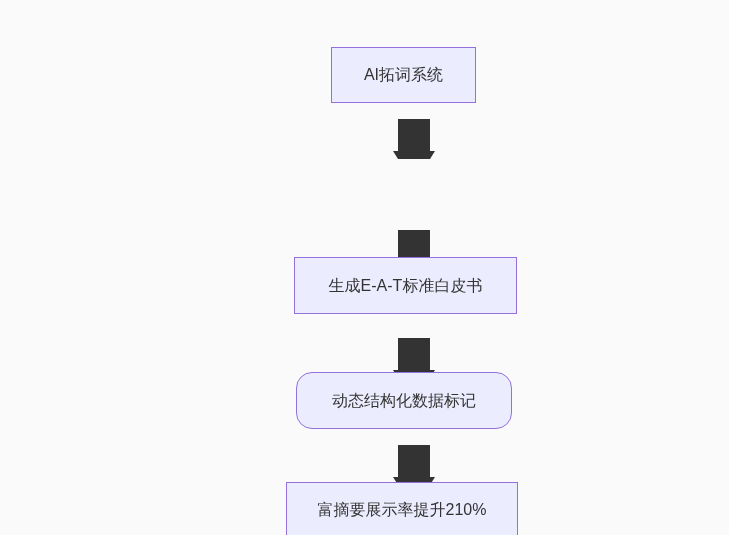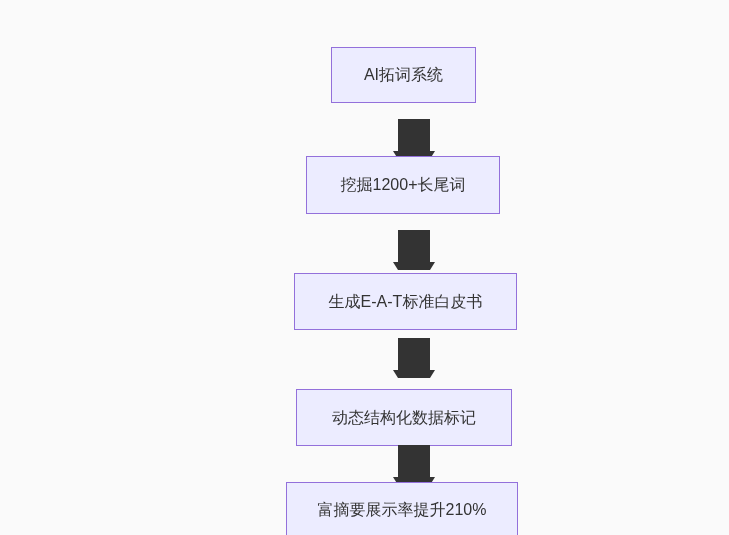--- a/index.html
+++ b/index.html
@@ -79,9 +79,6 @@
     <div class="arrowhead"></div>
   </div>
 
-  <div class="node node-1">
-    <span>挖掘1200+长尾词</span>
-  </div>
 
   <div class="edge edge-1">
     <div class="line"></div>

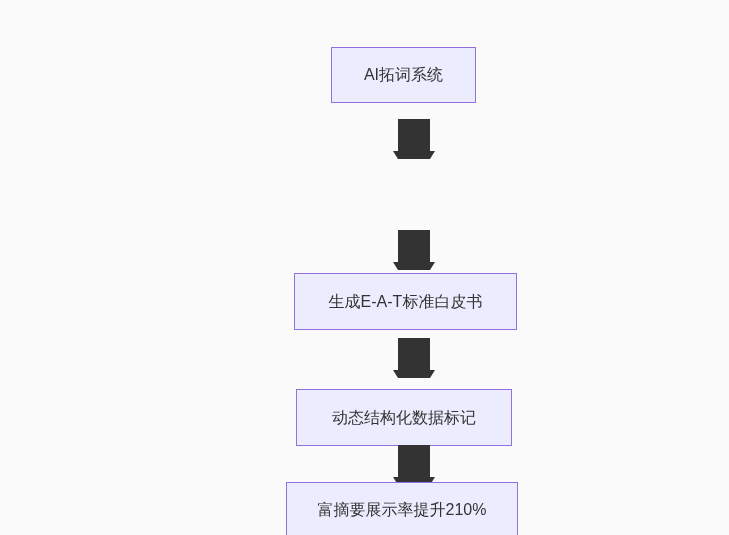--- a/index.html
+++ b/index.html
@@ -37,7 +37,7 @@
   .node span { display: inline-block; padding: 0 6px; }
   .node-0 { left: 299px; top: 15px;  width: 145px; height: 56px; }
   .node-1 { left: 274px; top: 124px; width: 194px; height: 58px; }
-  .node-2 { left: 262px; top: 241px; width: 223px; height: 57px; }
+  .node-2 { left: 262px; top: 225px; width: 223px; height: 57px; }
   .node-3 { left: 264px; top: 357px; width: 216px; height: 57px; }
   .node-4 { left: 254px; top: 450px; width: 232px; height: 56px; }
   .edge {

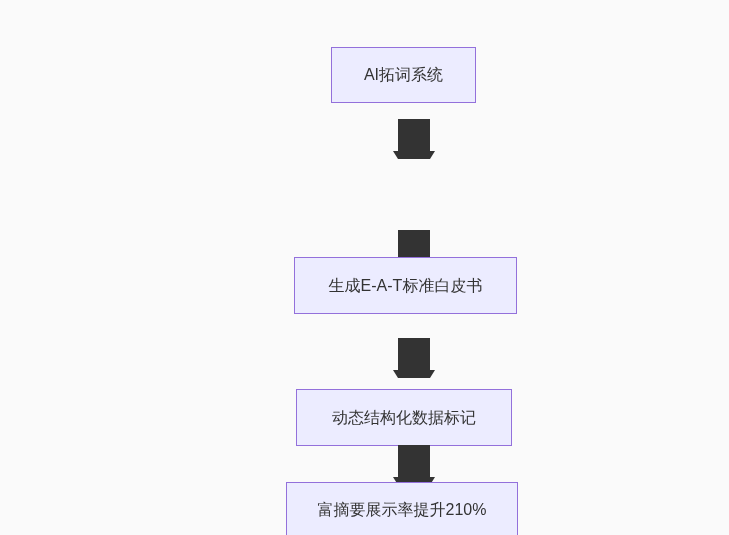--- a/index.html
+++ b/index.html
@@ -38,7 +38,7 @@
   .node-0 { left: 299px; top: 15px;  width: 145px; height: 56px; }
   .node-1 { left: 274px; top: 124px; width: 194px; height: 58px; }
   .node-2 { left: 262px; top: 225px; width: 223px; height: 57px; }
-  .node-3 { left: 264px; top: 357px; width: 216px; height: 57px; }
+  .node-3 { left: 264px; top: 340px; width: 216px; height: 57px; border-radius: 16px; }
   .node-4 { left: 254px; top: 450px; width: 232px; height: 56px; }
   .edge {
     position: absolute;

